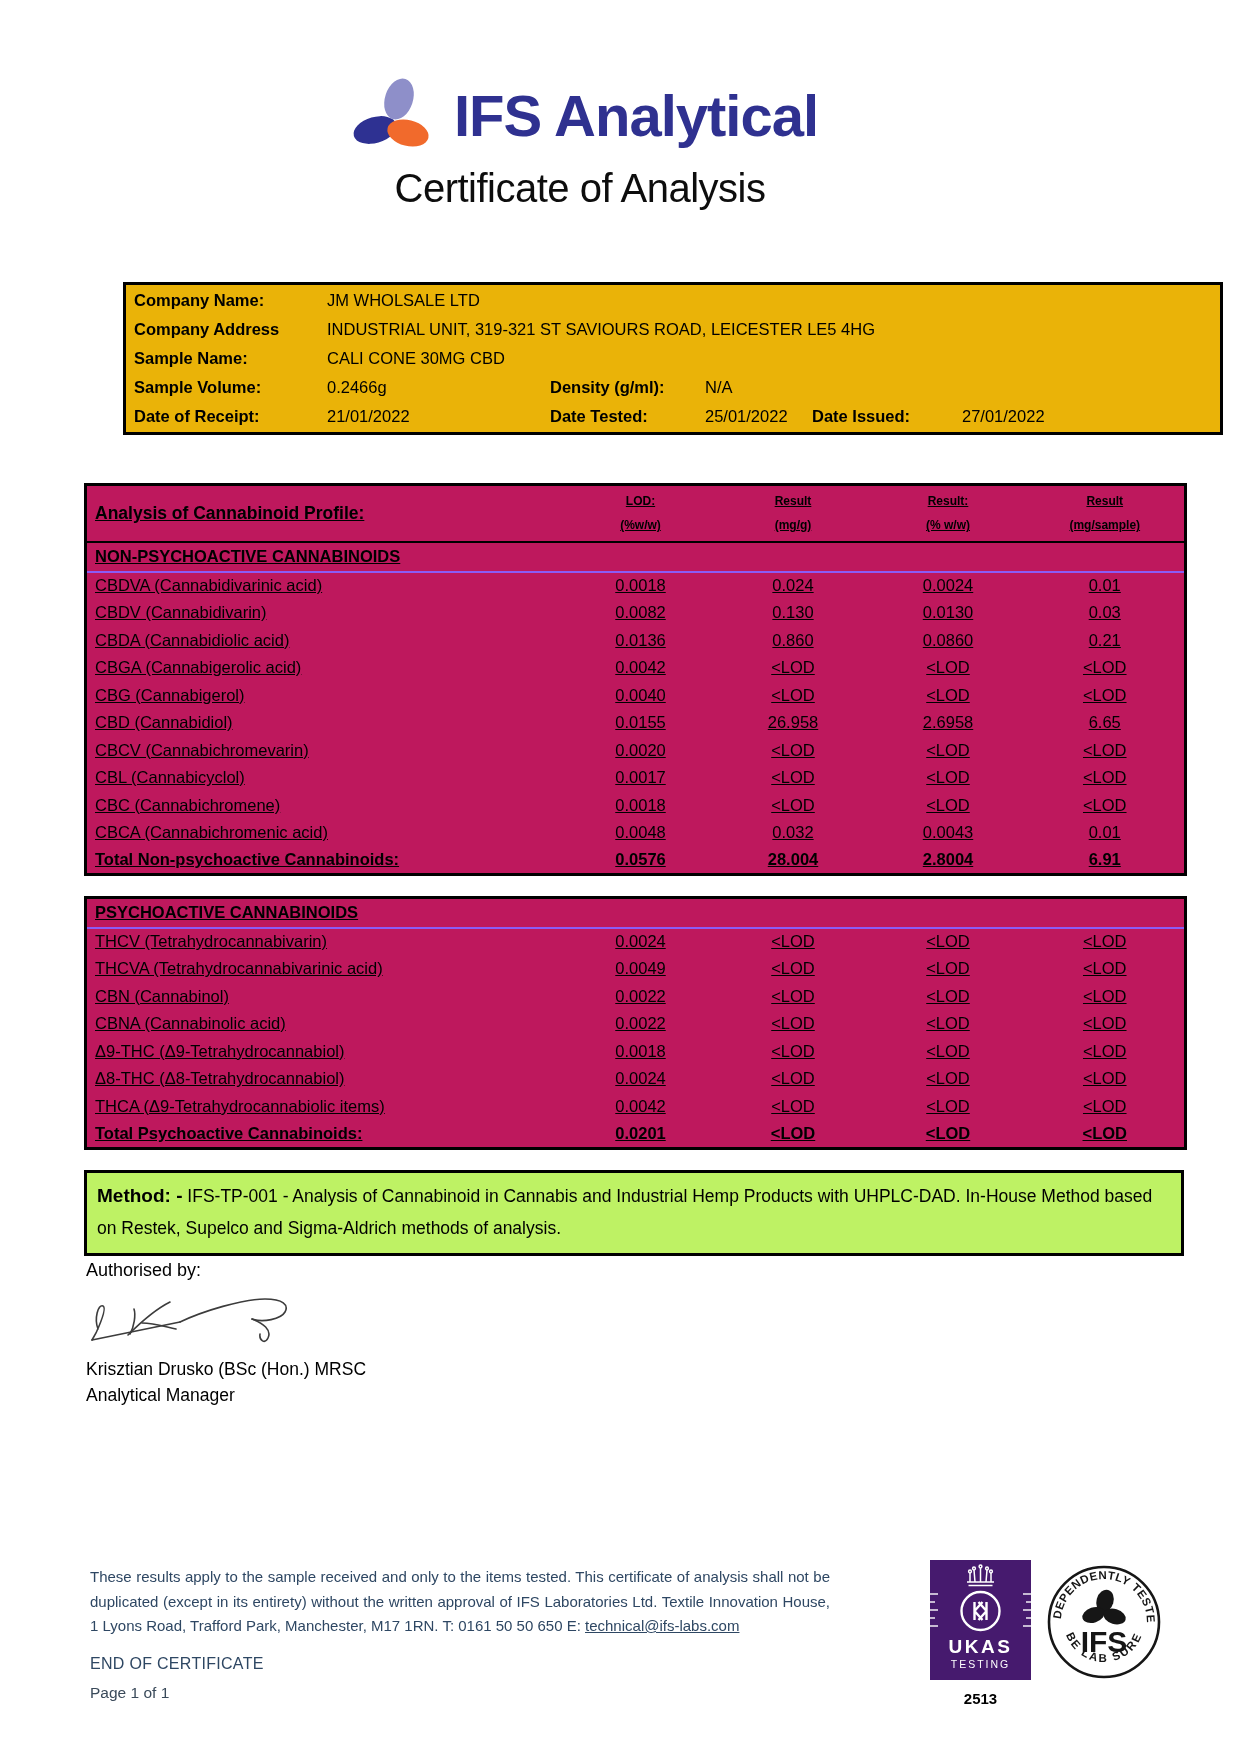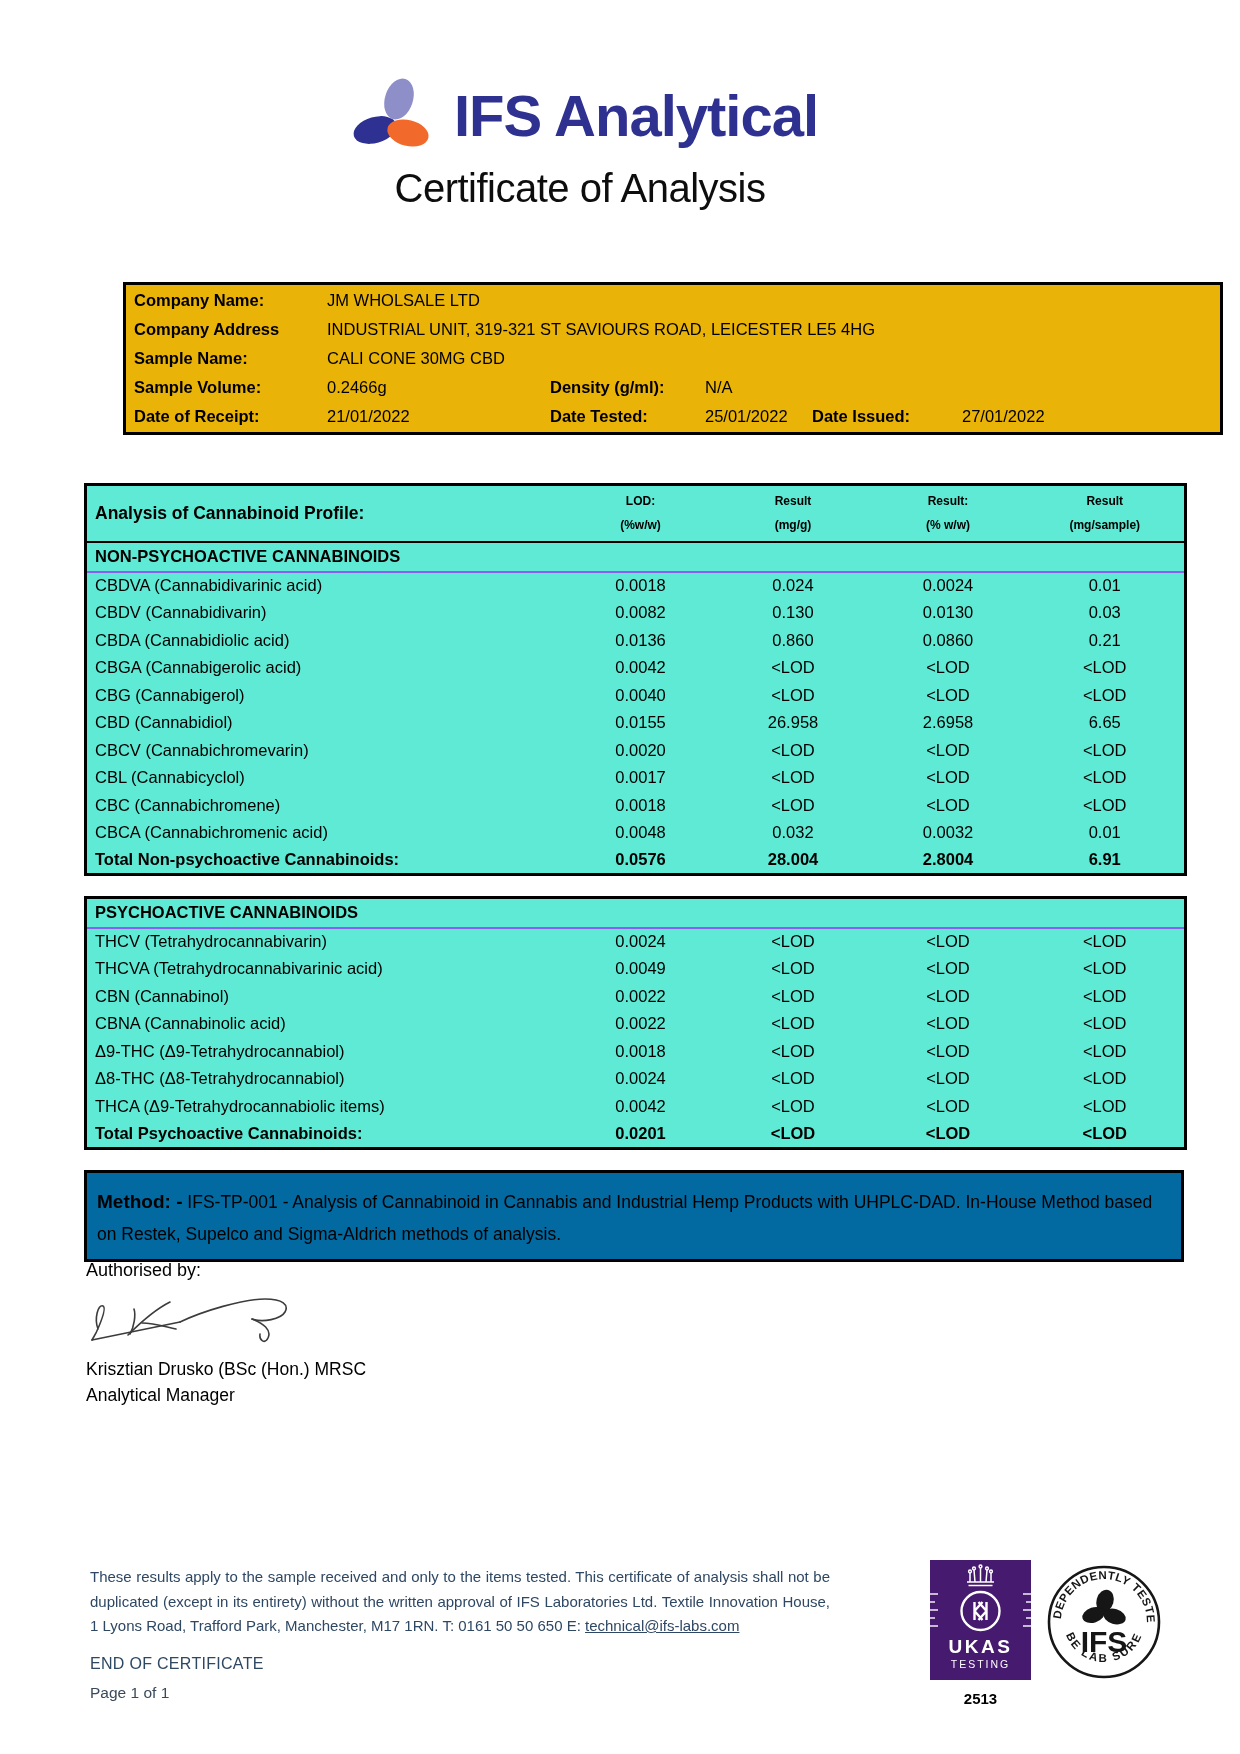--- a/index.html
+++ b/index.html
@@ -40,9 +40,10 @@
   
   .ptable {
     position:absolute; left:84px; width:1100px;
-    border-collapse:collapse; background:#5eead4;
+    border-collapse:collapse; background:#be185d;
     border:3px solid #000; table-layout:fixed;
     font-size:16.5px;
+    text-decoration:underline;
   }
   .t-profile { top:483px; }
   .t-psycho  { top:896px; }

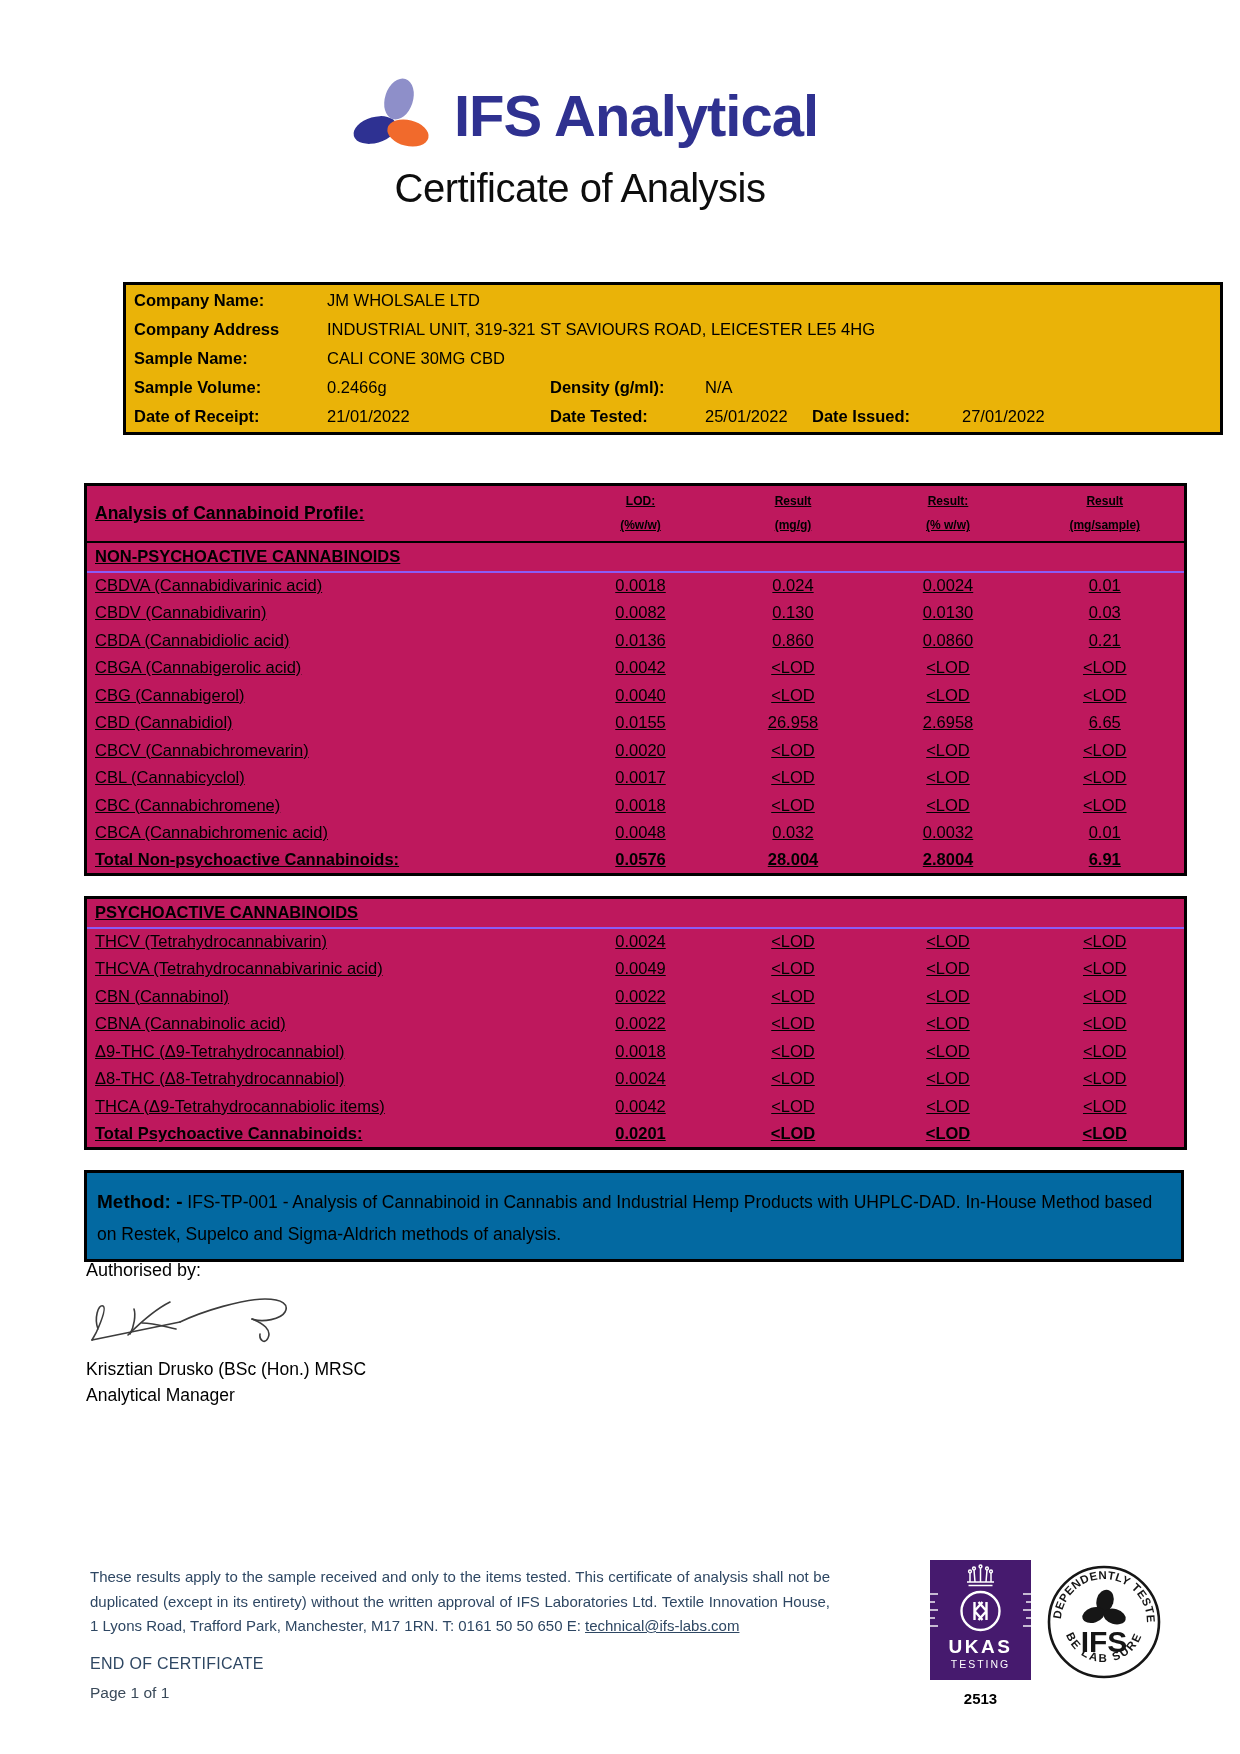--- a/index.html
+++ b/index.html
@@ -247,7 +247,7 @@
         <td class="cname">CBCA (Cannabichromenic acid)</td>
         <td class="cnum">0.0048</td>
         <td class="cnum">0.032</td>
-        <td class="cnum">0.0032</td>
+        <td class="cnum">0.0043</td>
         <td class="cnum">0.01</td>
       </tr>
     </tbody>

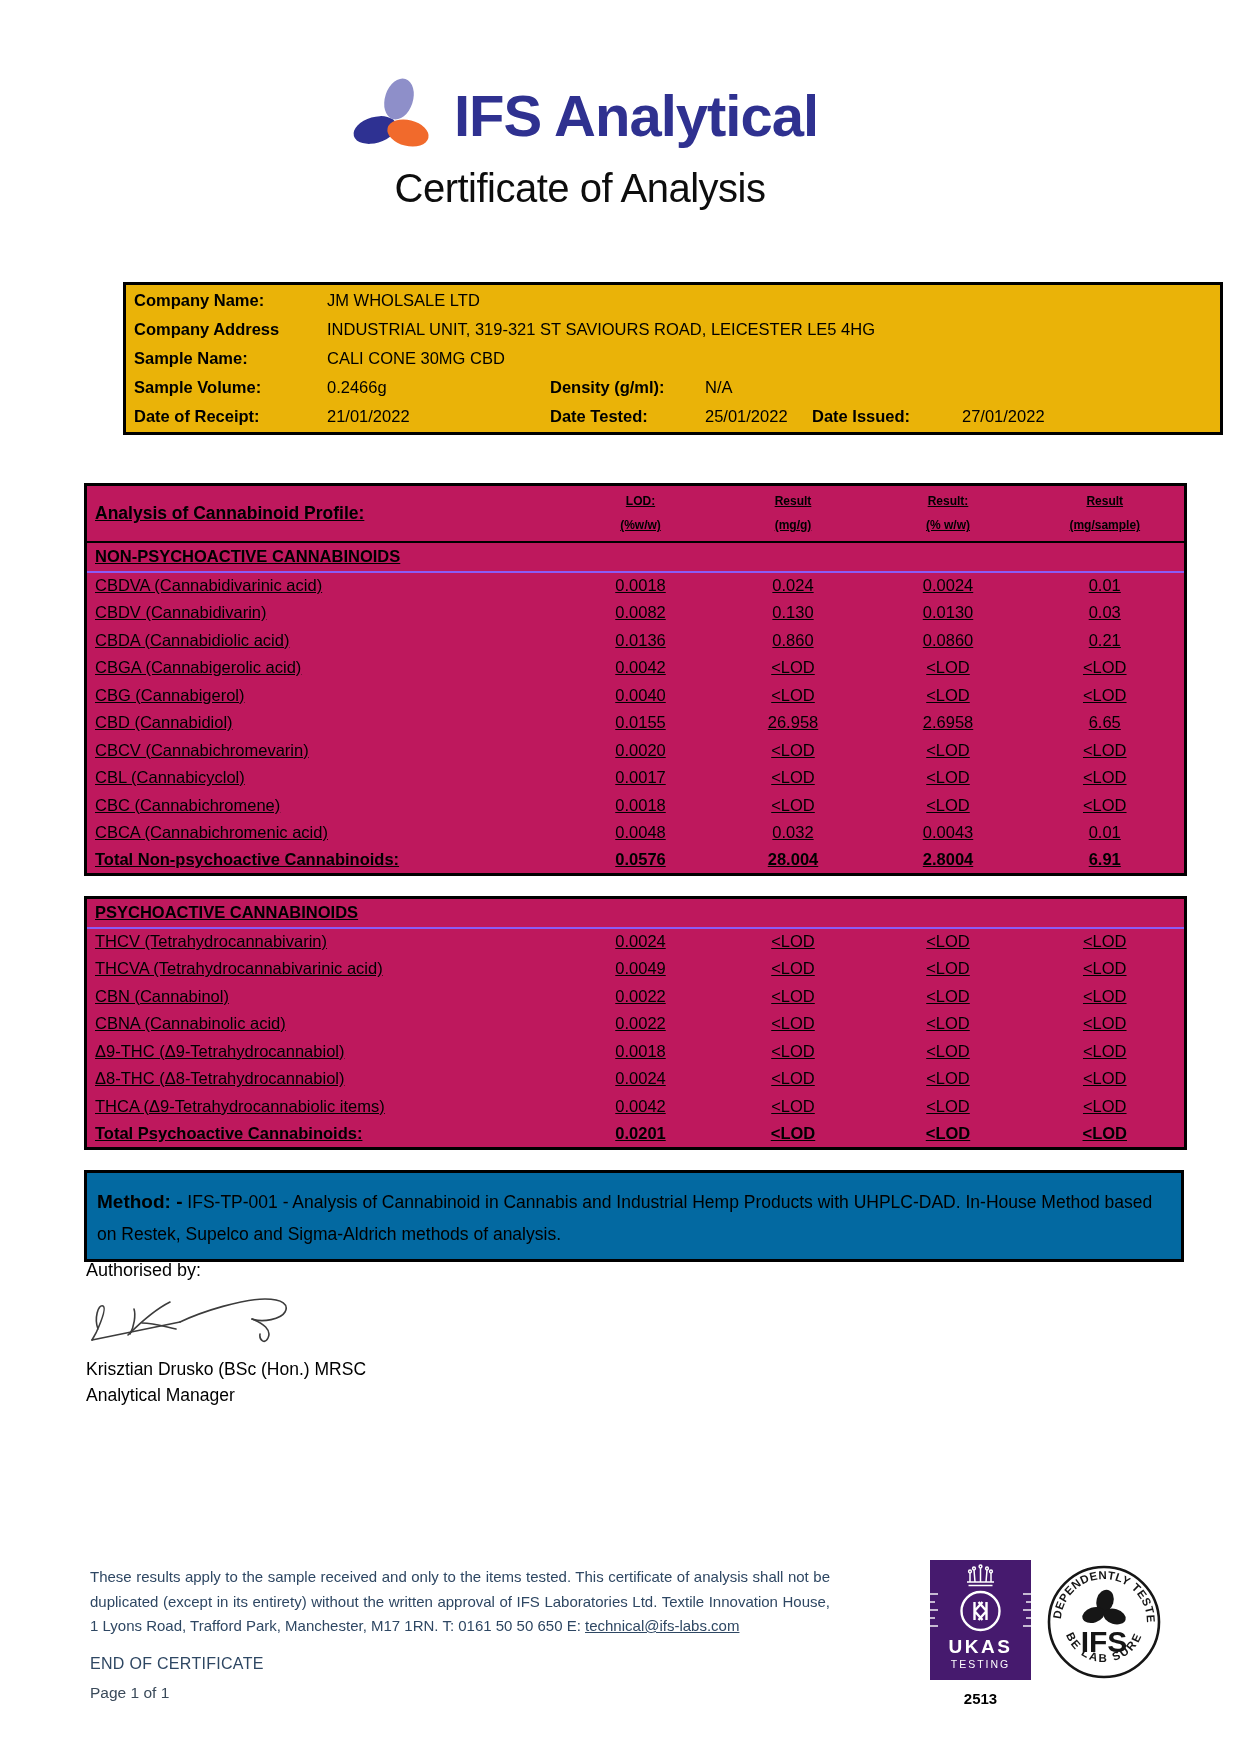--- a/index.html
+++ b/index.html
@@ -63,8 +63,8 @@
   
   .method-box {
     position:absolute; top:1170px; left:84px; width:1100px;
-    background:#0369a1; border:3px solid #000;
-    padding:13px 10px 9px 10px; font-size:17.5px; line-height:32px;
+    background:#bef264; border:3px solid #000;
+    padding:7px 10px 9px 10px; font-size:17.5px; line-height:32px;
   }
   .method-label { font-weight:bold; font-size:19px; }
 

